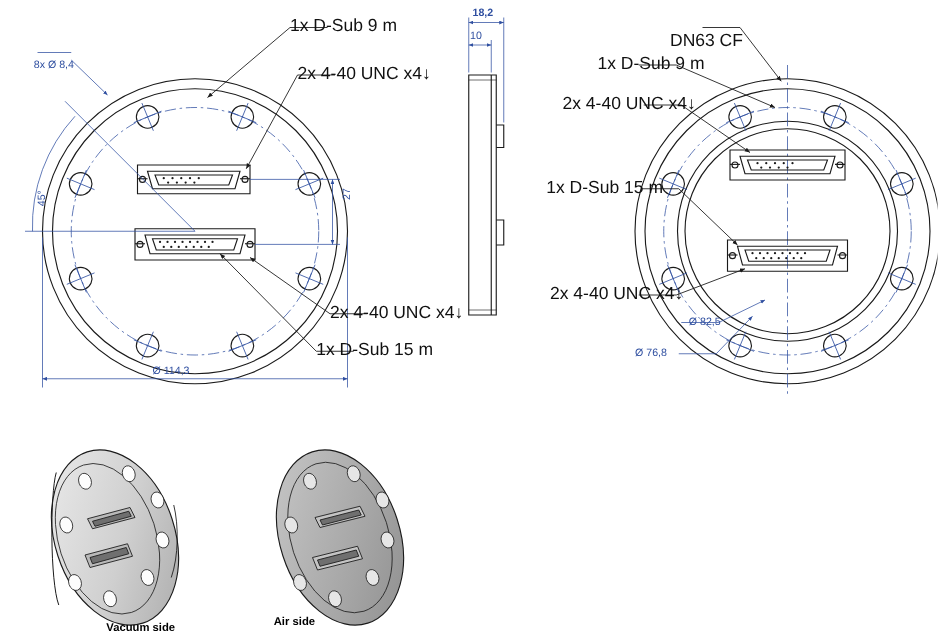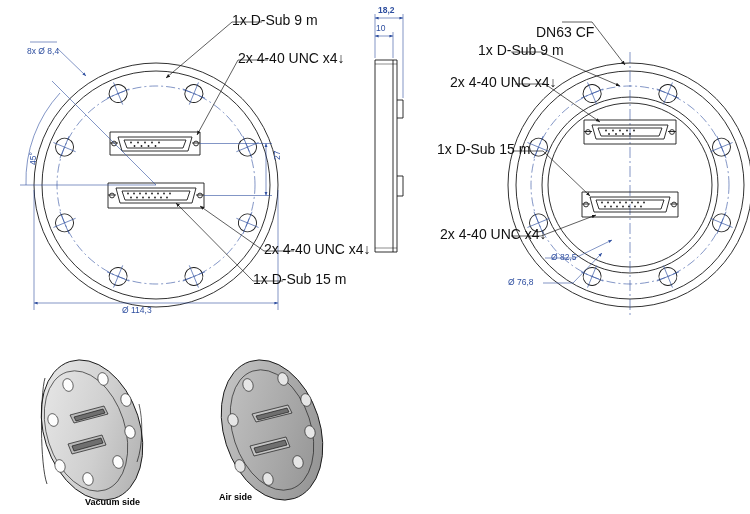--- a/index.html
+++ b/index.html
@@ -359,7 +359,7 @@
   <div class="lbl" style="left:253px;top:271px;">1x D-Sub 15 m</div>
   <div class="dim" style="left:28px;top:165px;transform:rotate(-90deg);transform-origin:left top;">45°</div>
   <div class="dim" style="left:272px;top:160px;transform:rotate(-90deg);transform-origin:left top;">27</div>
-  <div class="dim" style="left:122px;top:305px;">Ø 114,3</div>
+  <div class="dim" style="left:122px;top:291px;">Ø 114,3</div>
 
   <div class="dim" style="left:378px;top:5px;font-weight:bold;">18,2</div>
   <div class="dim" style="left:376px;top:23px;">10</div>

